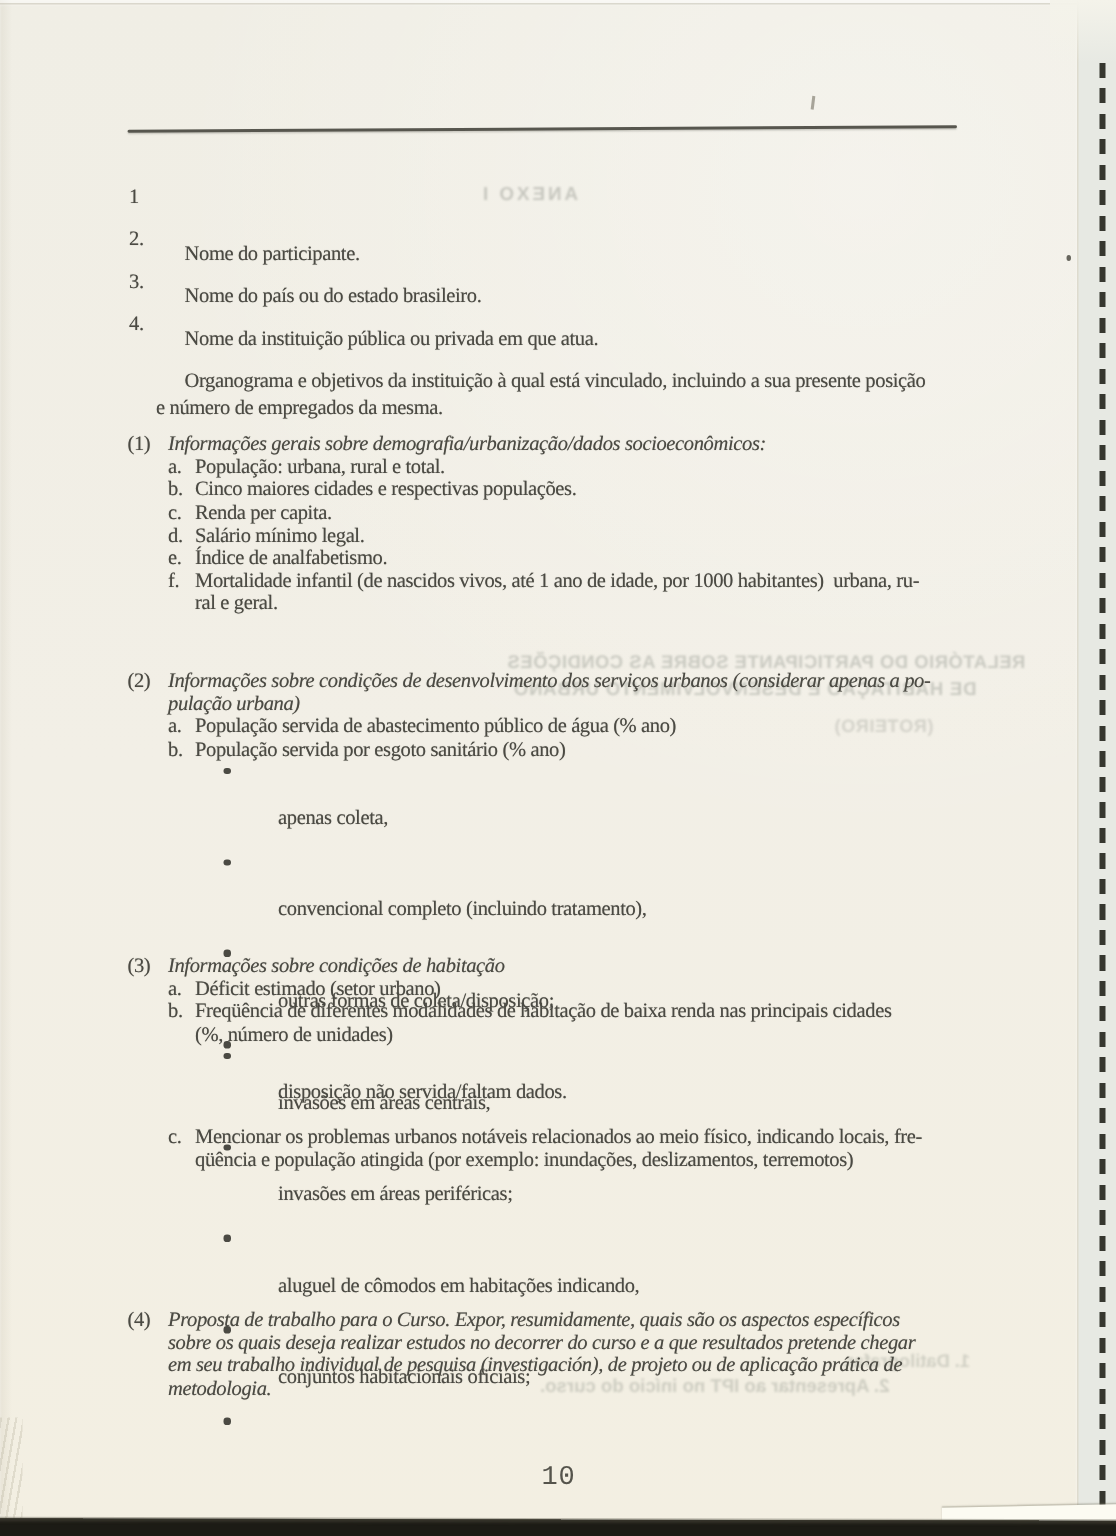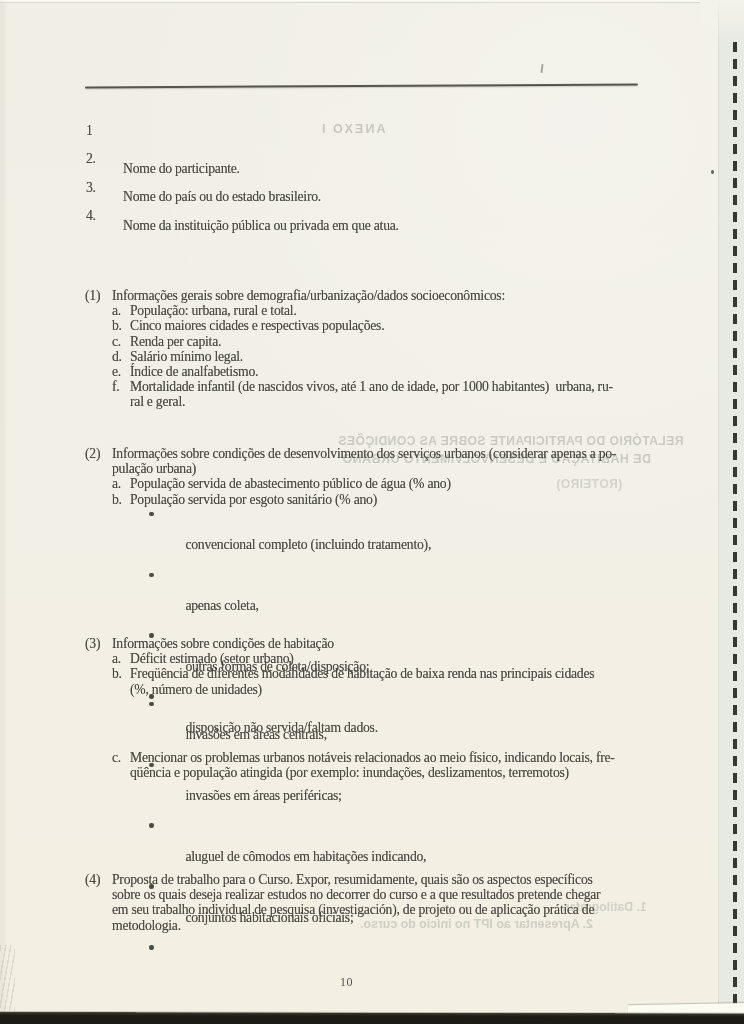--- a/index.html
+++ b/index.html
@@ -90,6 +90,8 @@
     </div>
     <div class="intro ink" style="top:207px">
       <span class="imark">4.</span>
+      <span>Organograma e objetivos da instituição à qual está vinculado, incluindo a sua presente posição
+e número de empregados da mesma.</span>
     </div>
 
     <section class="sec ink" style="top:288px">

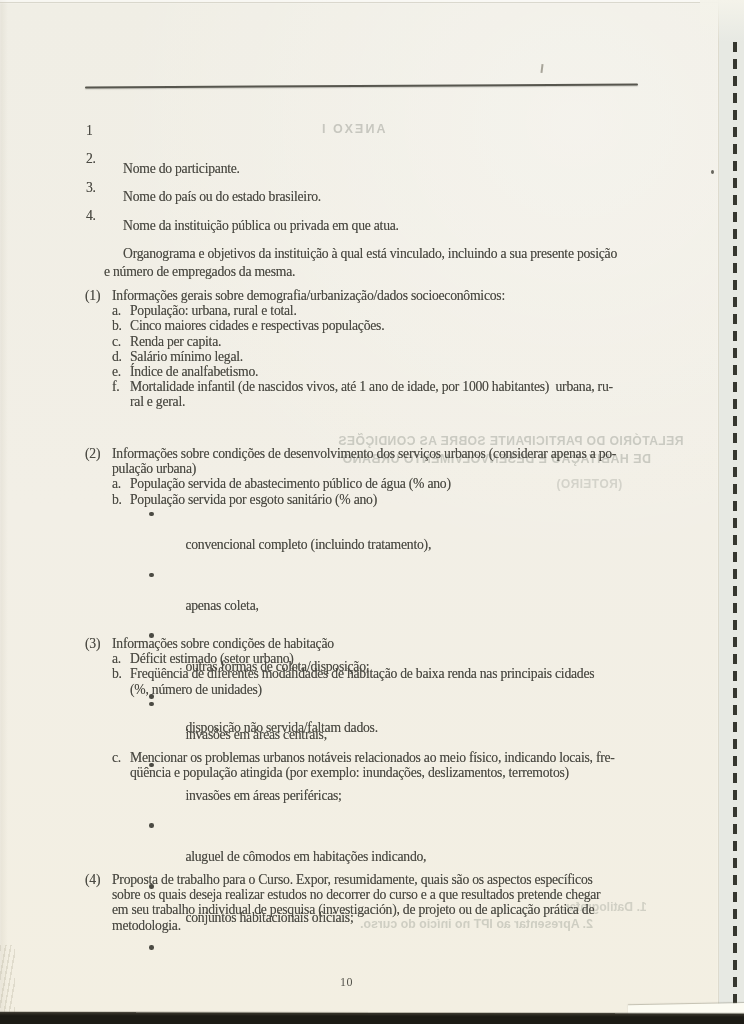--- a/index.html
+++ b/index.html
@@ -27,7 +27,7 @@
   .sec{position:absolute;left:85px;width:600px;line-height:15.2px;}
   .shead{position:relative;padding-left:27px;}
   .smark{position:absolute;left:0;top:0;}
-  .stitle{white-space:pre;}
+  .stitle{white-space:pre;font-style:italic;}
   .sub{position:relative;padding-left:18px;margin-left:27px;}
   .submark{position:absolute;left:0;top:0;}
   .subtext{white-space:pre;}

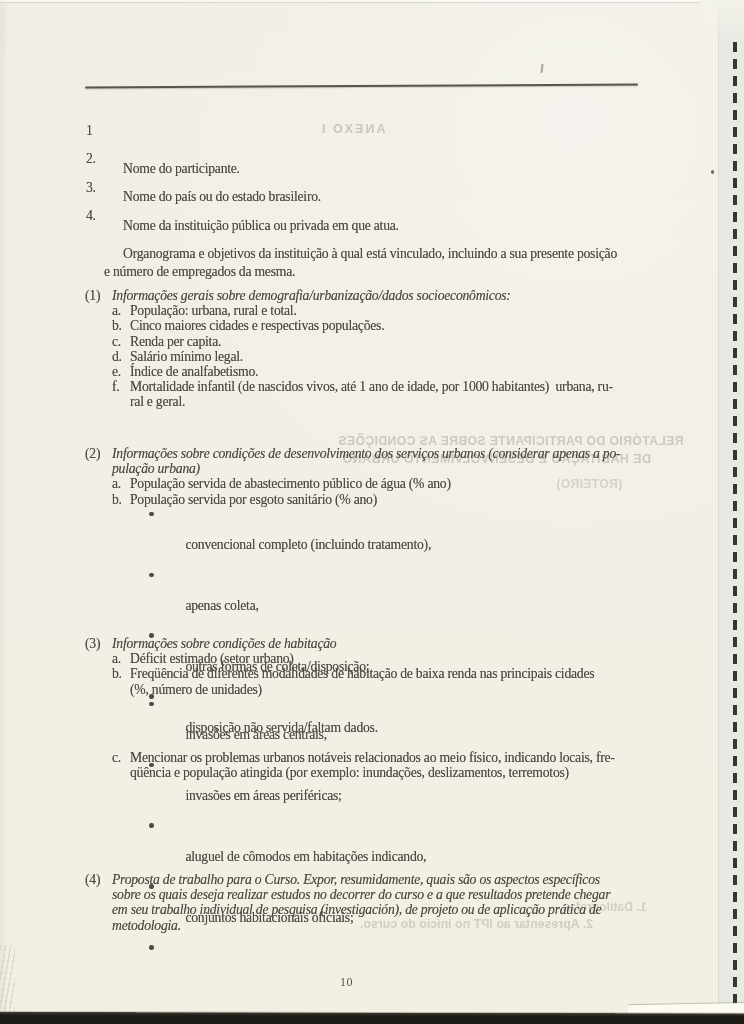--- a/index.html
+++ b/index.html
@@ -142,11 +142,11 @@
       </div>
       <div class="bul">
         <span class="dot"></span>
+        <span>apenas coleta,</span>
+      </div>
+      <div class="bul">
+        <span class="dot"></span>
         <span>convencional completo (incluindo tratamento),</span>
-      </div>
-      <div class="bul">
-        <span class="dot"></span>
-        <span>apenas coleta,</span>
       </div>
       <div class="bul">
         <span class="dot"></span>

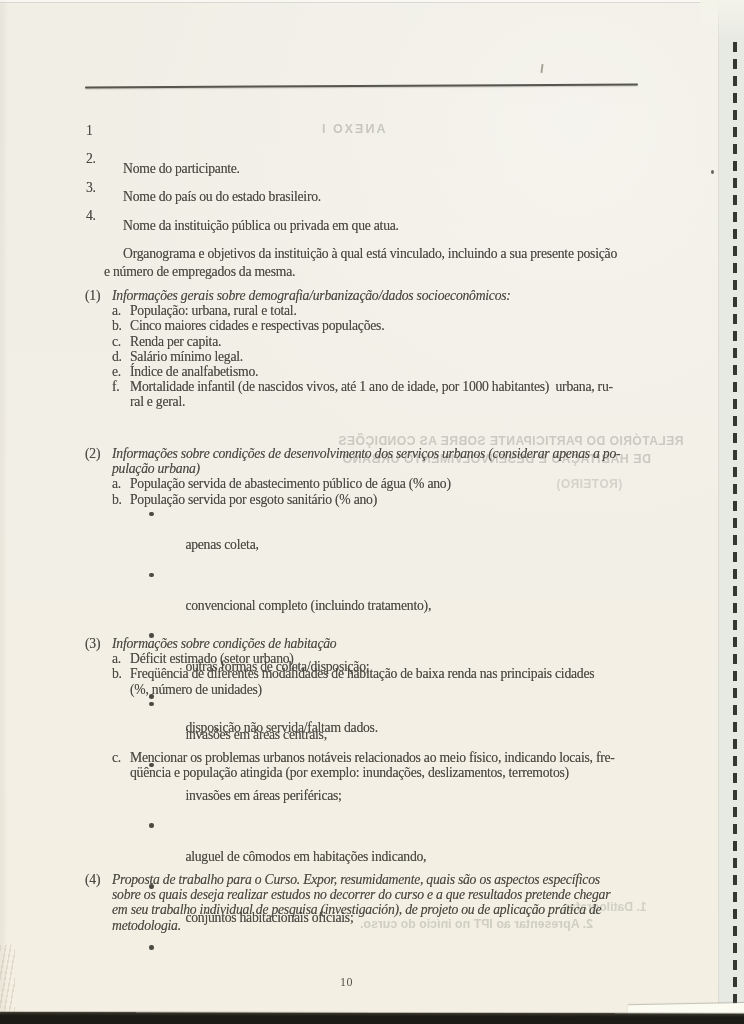--- a/index.html
+++ b/index.html
@@ -33,8 +33,8 @@
   .subtext{white-space:pre;}
   .bul{position:relative;padding-left:12px;margin-left:63px;white-space:pre;}
   .dot{position:absolute;left:1px;top:5px;width:4.5px;height:4.5px;border-radius:50%;background:#4b4a43;}
-  .pagenum{position:absolute;left:340px;top:975px;font-size:12px;color:#55544c;
-    letter-spacing:.5px;z-index:2;}
+  .pagenum{position:absolute;left:361px;top:975px;font-size:18px;color:#55544c;
+    letter-spacing:.5px;z-index:2;font-family:Liberation Mono, monospace;}
   
   .mirror{position:absolute;transform:scaleX(-1);font-family:"Liberation Sans","DejaVu Sans",sans-serif;
     font-weight:bold;white-space:pre;color:rgba(122,128,120,.34);filter:blur(.6px);z-index:1;}

